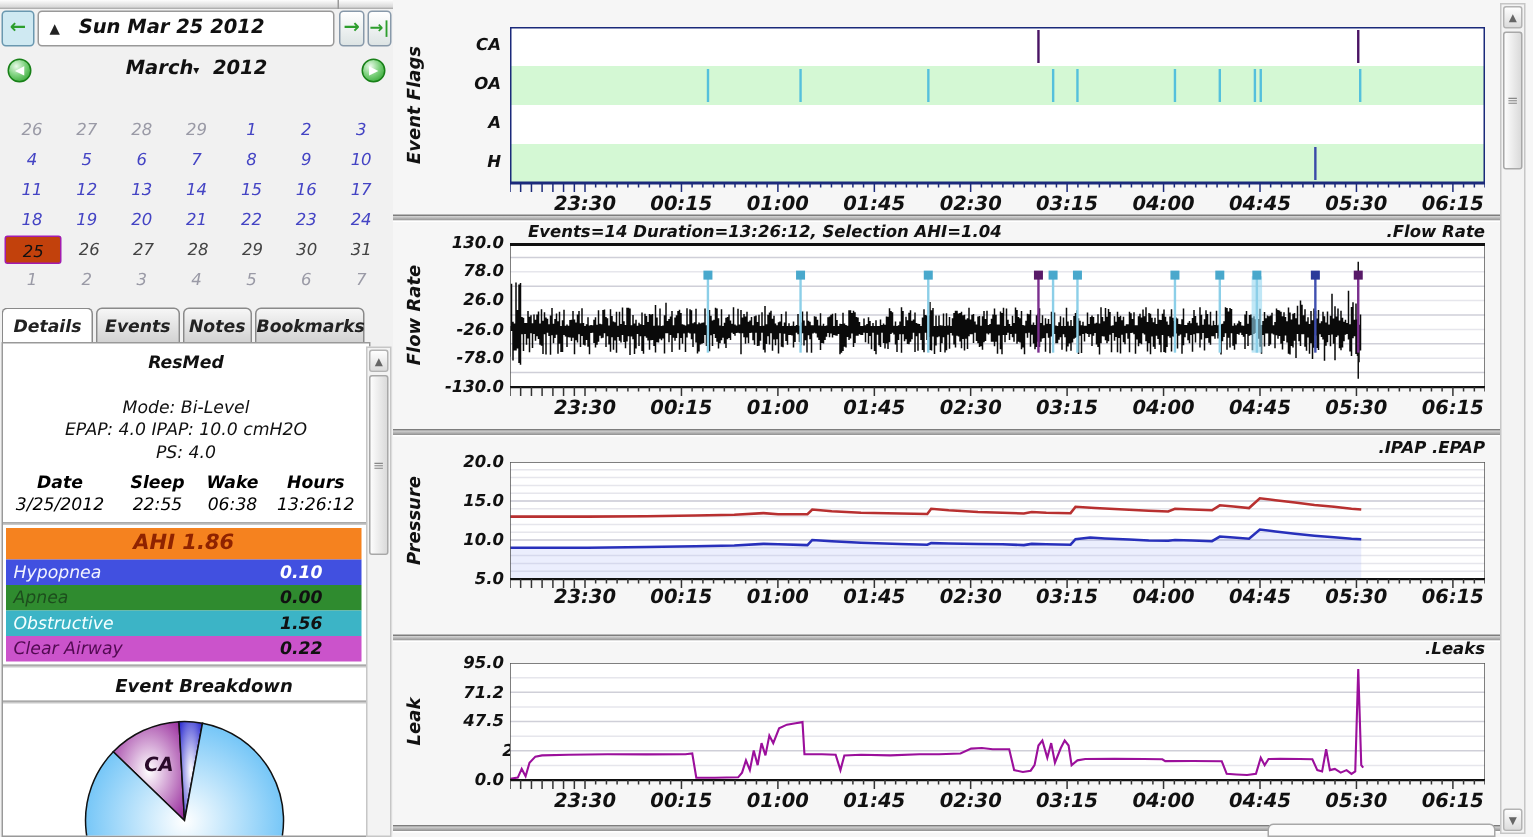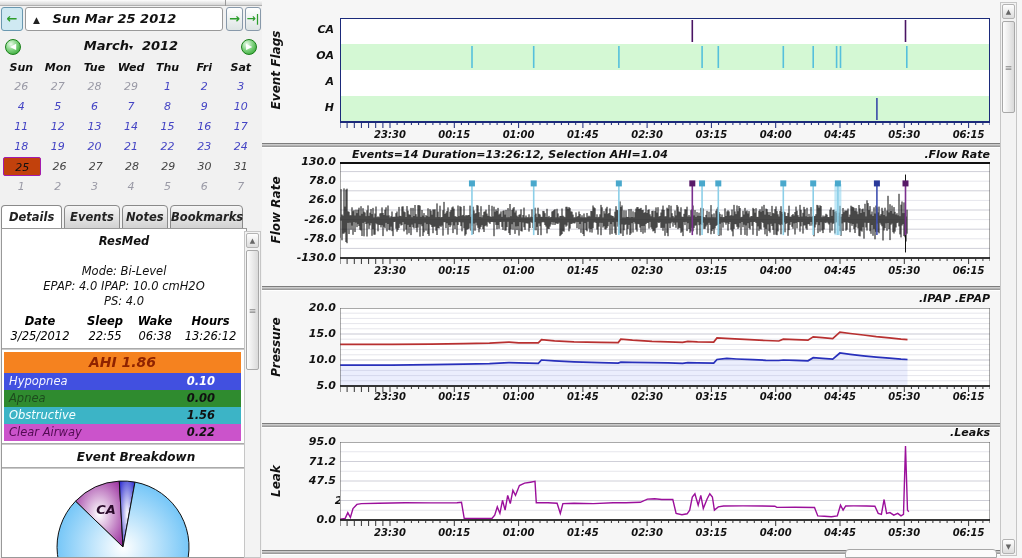--- a/index.html
+++ b/index.html
@@ -81,15 +81,6 @@
     <div class="abs circlebtn" style="left:241px;top:3px;">▶</div>
   </div>
 
-  <div class="abs weekrow" id="weekrow" style="top:52px;">
-      <span>Sun</span>
-      <span>Mon</span>
-      <span>Tue</span>
-      <span>Wed</span>
-      <span>Thu</span>
-      <span>Fri</span>
-      <span>Sat</span>
-    </div>
   <div id="calgrid">
       <div class="abs daterow" style="top: 71px;">
         <span class="d-dim">26</span>

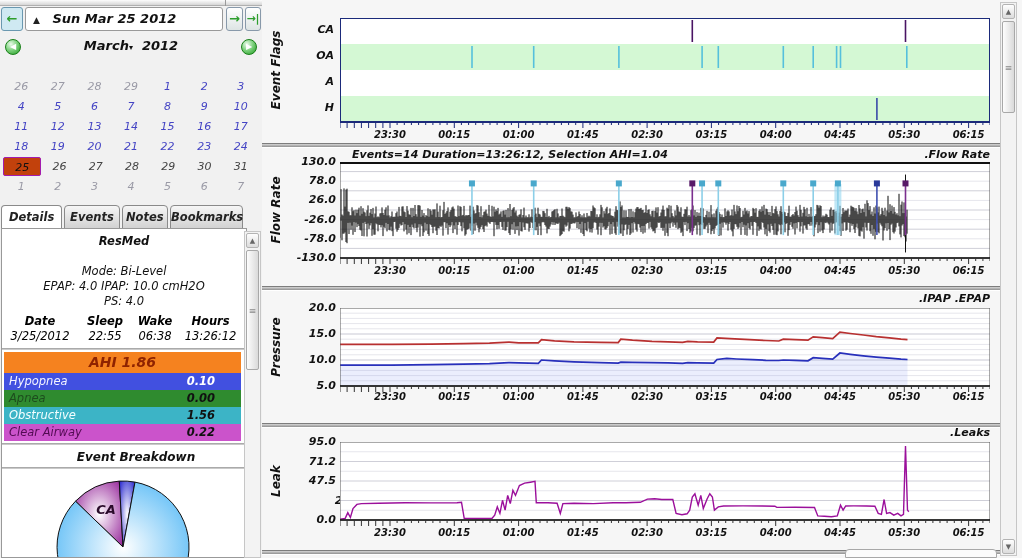--- a/index.html
+++ b/index.html
@@ -49,7 +49,7 @@
   .divider { left:0; width:738px; height:5px; background:linear-gradient(#d6d6d6,#909090); border-top:1px solid #7d7d7d; border-bottom:1px solid #ffffff; }
   .rot { position:absolute; width:110px; text-align:center; transform:rotate(-90deg); font-weight:bold; font-size:12px; color:#111; }
   .ylab span { position:absolute; right:0; font-weight:bold; font-size:11px; color:#111; white-space:nowrap; }
-  .xlab span { position:absolute; width:44px; margin-left:-22px; text-align:center; font-weight:bold; font-size:10px; color:#111; }
+  .xlab span { position:absolute; width:44px; margin-left:-22px; text-align:center; font-weight:bold; font-size:13px; color:#111; }
   .ptitle { font-weight:bold; font-size:11px; color:#111; white-space:nowrap; }
   .minibox { left:845px; top:549px; width:152px; height:9px; background:#fbfbfb; border:1px solid #a8a8a8; border-radius:4px 4px 0 0; }
 </style>

